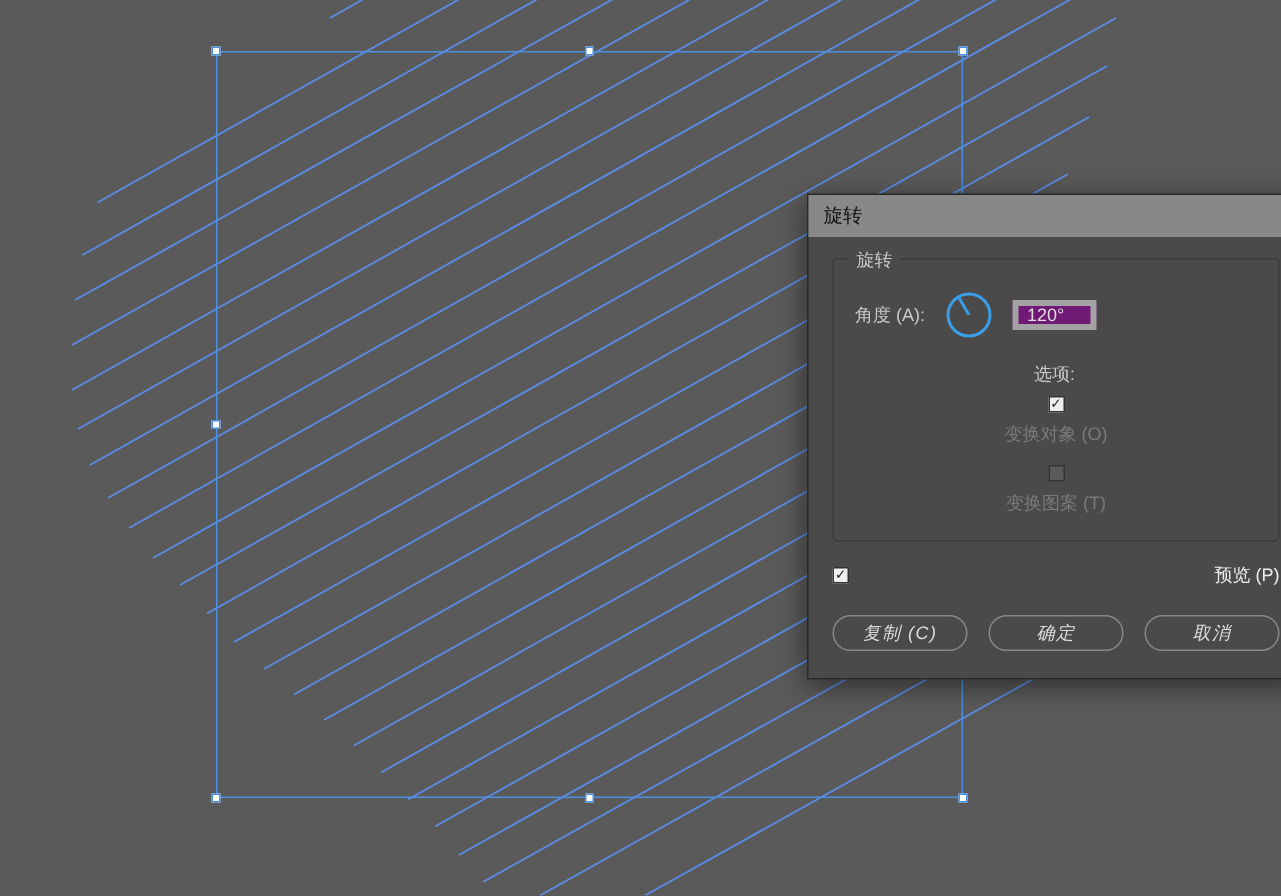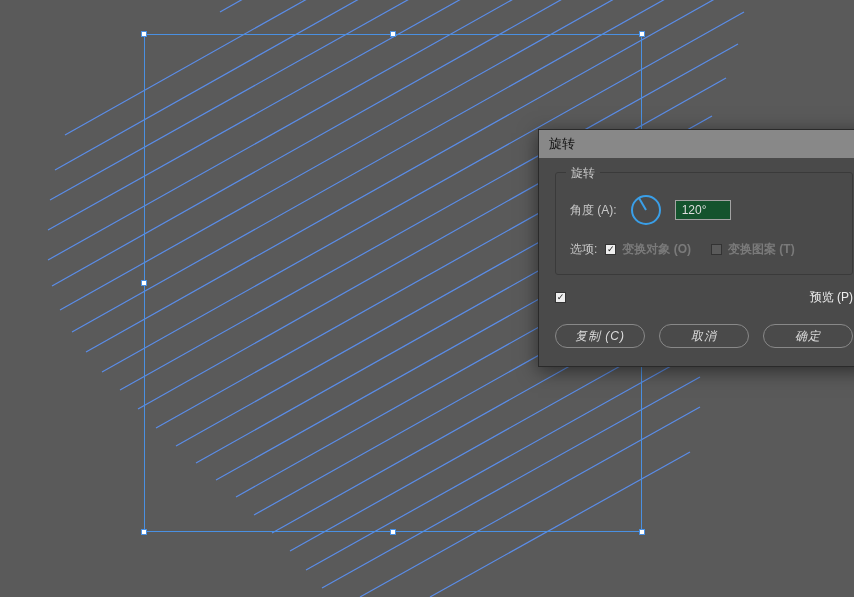--- a/index.html
+++ b/index.html
@@ -96,8 +96,8 @@
     }
     .angle-dial svg { width: 34px; height: 34px; }
     .angle-input {
-      background: #14532d;
-      border: 1px solid #a3a3a3;
+      background: #701a75;
+      border: 4px solid #a3a3a3;
       color: #ddd;
       width: 56px;
       height: 20px;

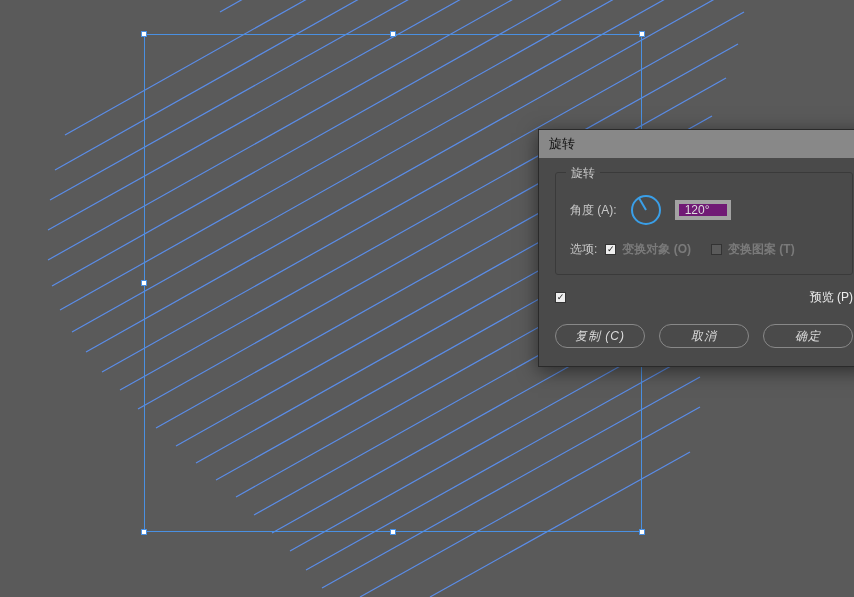--- a/index.html
+++ b/index.html
@@ -110,6 +110,7 @@
       gap: 6px;
       color: #7a7a7a;
       font-size: 12px;
+      flex-direction: column;
     }
     .options-label {
       color: #c8c8c8;

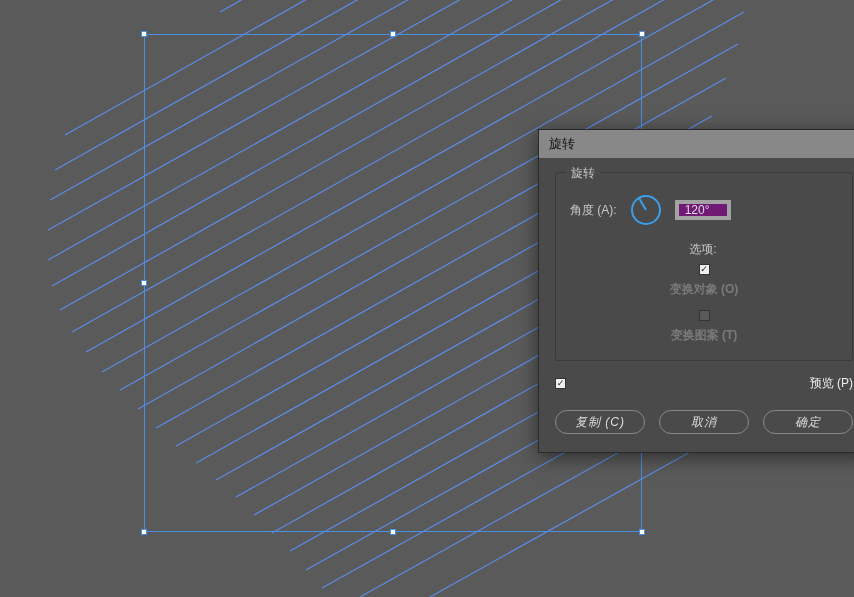--- a/index.html
+++ b/index.html
@@ -128,7 +128,7 @@
     }
     .chk.checked { background: #eee; }
     .chk.checked::after { content: "✓"; font-size: 9px; color: #222; line-height: 1; }
-    .opt-text { color: #7a7a7a; font-weight: bold; }
+    .opt-text { color: #7a7a7a; }
     .preview-row {
       display: flex;
       align-items: center;

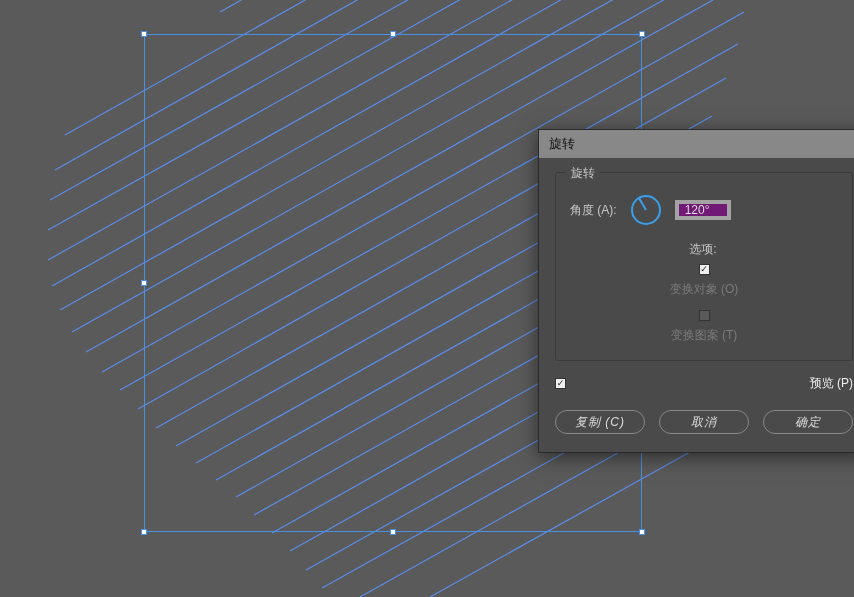--- a/index.html
+++ b/index.html
@@ -239,8 +239,8 @@
 
     <div class="buttons-row">
       <button class="btn">复制 (C)</button>
+      <button class="btn">确定</button>
       <button class="btn">取消</button>
-      <button class="btn">确定</button>
     </div>
   </div>
 </div>

